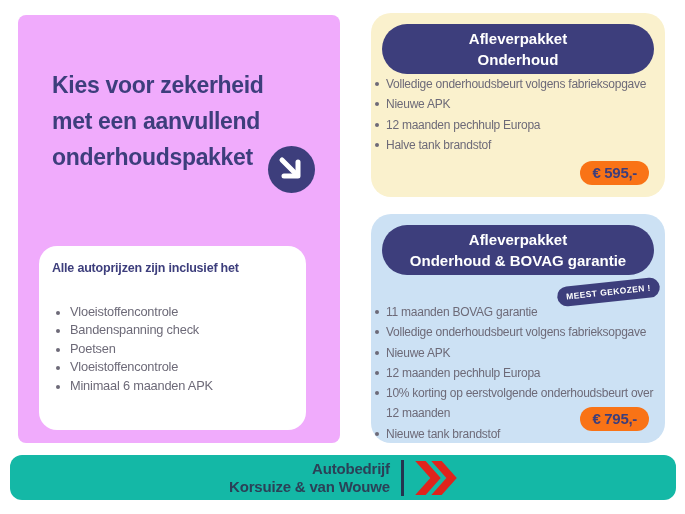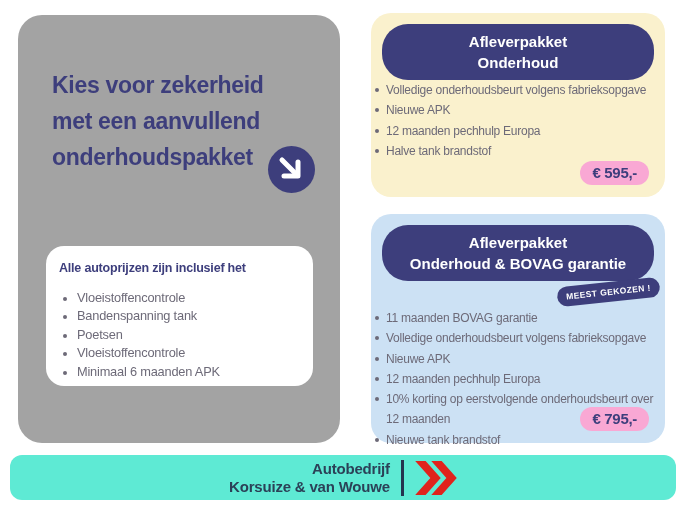--- a/index.html
+++ b/index.html
@@ -34,7 +34,7 @@
   .panel.cream{left:371px;top:13px;width:294px;height:184px;background:#faf1cd;border-radius:20px;}
   .panel.blue{left:371px;top:214px;width:294px;height:229px;background:#cce1f4;border-radius:20px;}
   .pill{
-    margin:11px 11px 0;background:#3d3e7c;border-radius:26px;height:56px;
+    margin:11px 11px 0;background:#3d3e7c;border-radius:26px;height:50px;
     display:flex;flex-direction:column;align-items:center;justify-content:center;
     color:#ffffff;font-weight:bold;font-size:15px;line-height:21px;text-align:center;white-space:nowrap;
   }

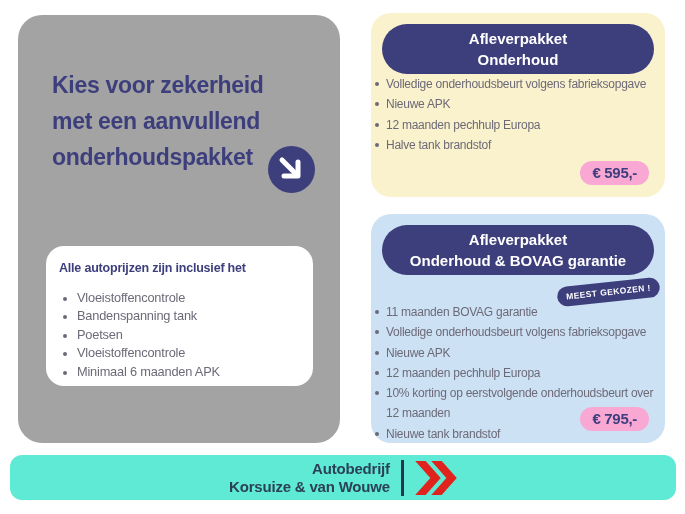--- a/index.html
+++ b/index.html
@@ -9,7 +9,7 @@
   }
   .panel{position:absolute;box-sizing:border-box;}
   
-  .panel.green{left:18px;top:15px;width:322px;height:428px;background:#a3a3a3;border-radius:24px;}
+  .panel.green{left:18px;top:15px;width:322px;height:428px;background:#f0abfc;border-radius:8px;}
   .intro-title{
     position:absolute;left:34px;top:52px;font-size:23px;font-weight:bold;color:#3d3e7c;
     line-height:36px;letter-spacing:-0.3px;white-space:nowrap;

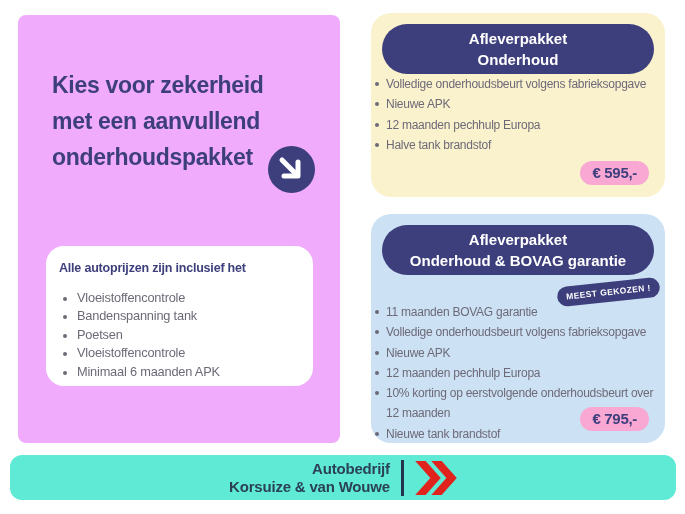--- a/index.html
+++ b/index.html
@@ -42,7 +42,7 @@
   .pkg-list li{padding-left:15px;line-height:20.3px;}
   .panel.blue .pkg-list{margin-top:27px;}
   .price-pill{
-    position:absolute;right:16px;bottom:12px;background:#f9a8d4;border-radius:14px;
+    position:absolute;right:16px;bottom:12px;background:#f97316;border-radius:14px;
     padding:3px 12px 4px;font-weight:bold;font-size:15px;color:#3d3e7c;letter-spacing:-0.3px;white-space:nowrap;
   }
   .badge{

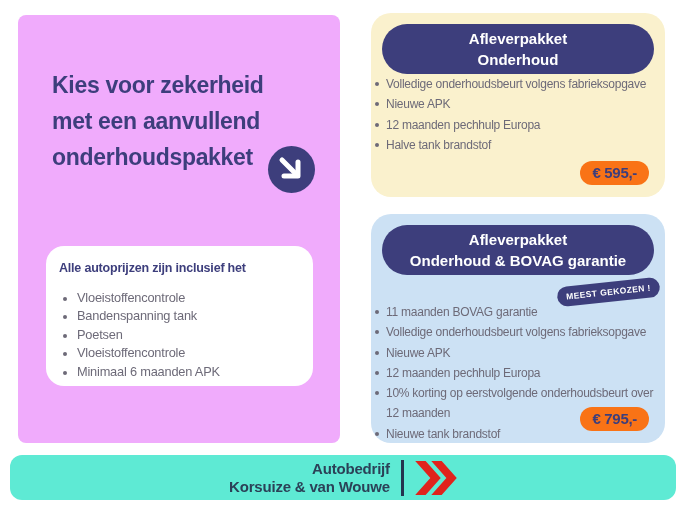--- a/index.html
+++ b/index.html
@@ -19,7 +19,7 @@
     background:#3d3e7c;display:flex;align-items:center;justify-content:center;
   }
   .basis-card{
-    position:absolute;left:28px;top:231px;width:267px;height:140px;background:#ffffff;
+    position:absolute;left:21px;top:231px;width:267px;height:184px;background:#ffffff;
     border-radius:18px;padding:14px 13px;box-sizing:border-box;
   }
   .basis-heading{font-size:12.5px;font-weight:bold;color:#3d3e7c;line-height:17.5px;letter-spacing:-0.2px;white-space:nowrap;}

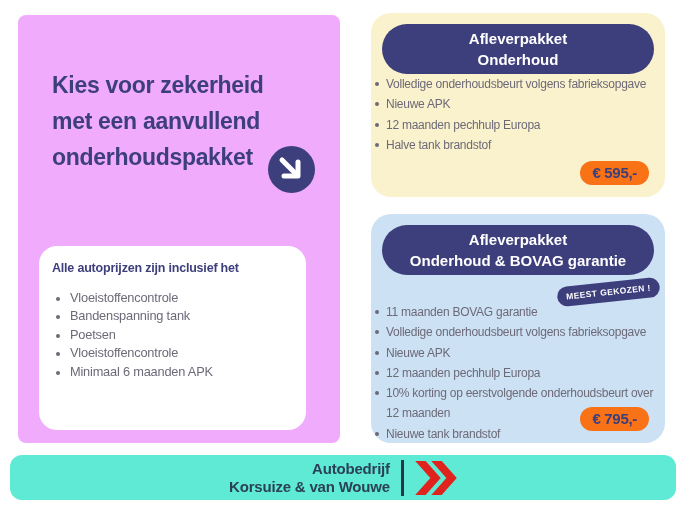--- a/index.html
+++ b/index.html
@@ -28,7 +28,7 @@
   ul.bullets li::before{
     content:"";position:absolute;left:4px;top:8px;width:4px;height:4px;border-radius:50%;background:#6d6a78;
   }
-  .basis-card ul.bullets{margin-top:11px;font-size:12.8px;letter-spacing:-0.2px;}
+  .basis-card ul.bullets{margin-top:25px;font-size:12.8px;letter-spacing:-0.2px;}
   .basis-card ul.bullets li{padding-left:18px;line-height:18.6px;}
   
   .panel.cream{left:371px;top:13px;width:294px;height:184px;background:#faf1cd;border-radius:20px;}

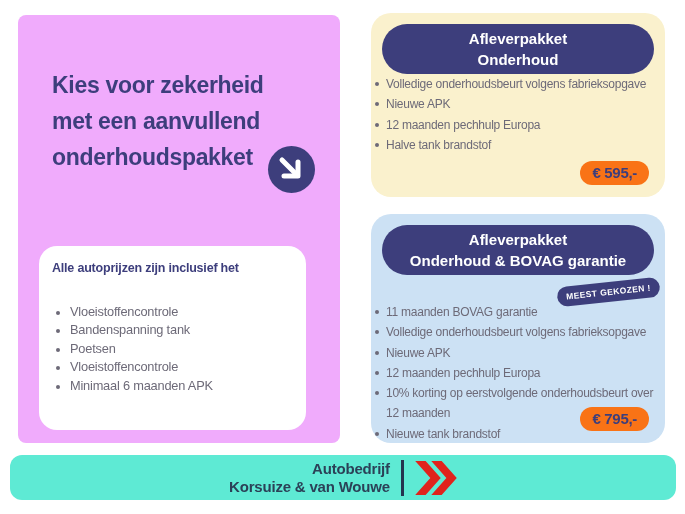--- a/index.html
+++ b/index.html
@@ -81,7 +81,7 @@
       </div>
       <ul class="bullets">
           <li>Vloeistoffencontrole</li>
-          <li>Bandenspanning tank</li>
+          <li>Bandenspanning check</li>
           <li>Poetsen</li>
           <li>Vloeistoffencontrole</li>
           <li>Minimaal 6 maanden APK</li>

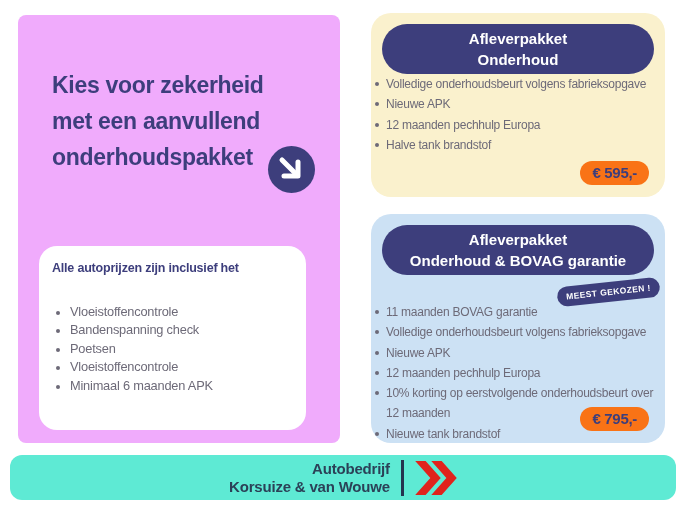--- a/index.html
+++ b/index.html
@@ -52,7 +52,7 @@
   }
   
   .footer-bar{
-    position:absolute;left:10px;top:455px;width:666px;height:45px;background:#5eead4;border-radius:12px;
+    position:absolute;left:10px;top:455px;width:666px;height:45px;background:#14b8a6;border-radius:12px;
     display:flex;align-items:center;justify-content:center;gap:11px;
   }
   .footer-text{text-align:right;color:#2b4157;font-weight:bold;font-size:15px;line-height:17.5px;letter-spacing:-0.2px;white-space:nowrap;}

